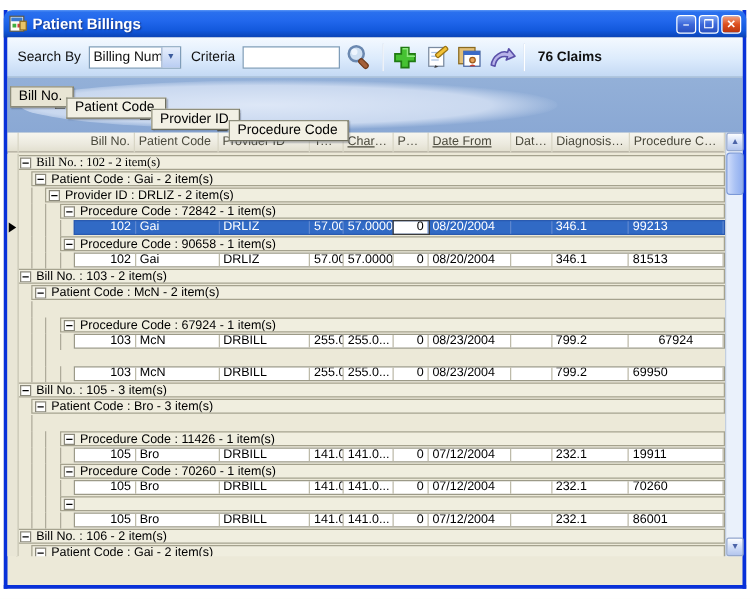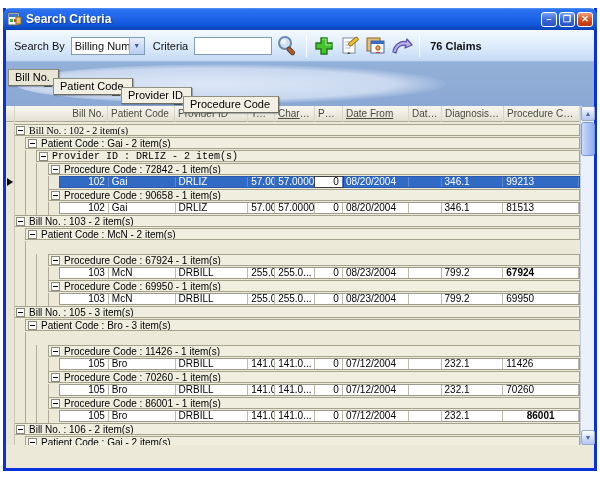--- a/index.html
+++ b/index.html
@@ -88,7 +88,7 @@
         <rect x="9" y="5" width="5" height="7" fill="#e8c468" stroke="#8a6a20"></rect>
       </svg>
     </span>
-    <span class="title-text">Search Criteria</span>
+    <span class="title-text">Patient Billings</span>
     <span class="win-btns">
       <span class="win-btn">–</span>
       <span class="win-btn">❒</span>

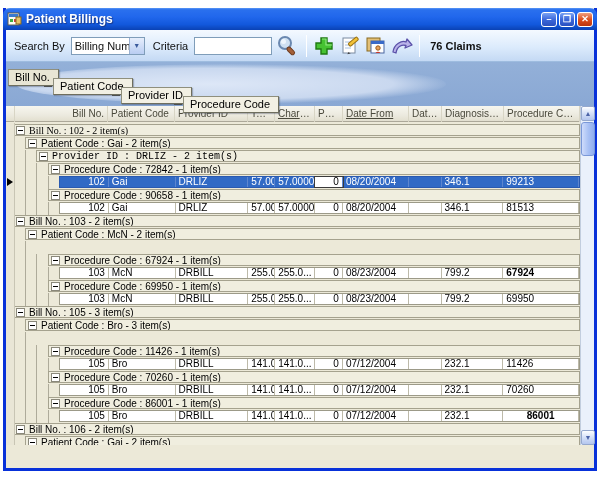--- a/index.html
+++ b/index.html
@@ -185,7 +185,7 @@
         <div class="grow">
           <div class="vline" style="left: 7px;"></div>
           <div class="vline" style="left: 19px;"></div>
-          <div class="gbar" style="left: 30px; font-family: Liberation Mono, monospace;"><span class="minus"></span><span>Provider ID : DRLIZ - 2 item(s)</span></div>
+          <div class="gbar" style="left: 30px;"><span class="minus"></span><span>Provider ID : DRLIZ - 2 item(s)</span></div>
         </div>
         <div class="grow">
           <div class="vline" style="left: 7px;"></div>

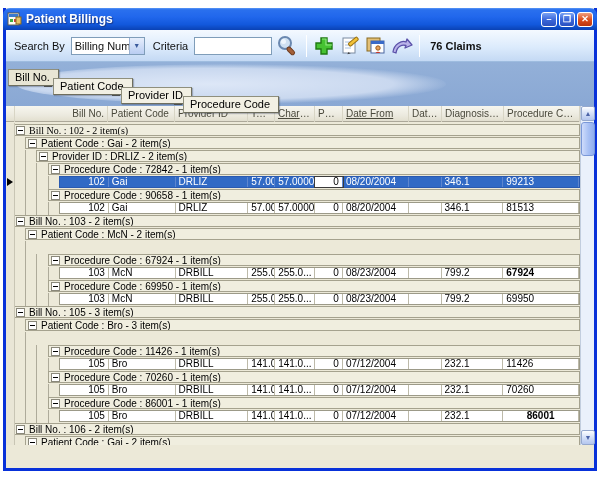--- a/index.html
+++ b/index.html
@@ -267,7 +267,7 @@
             <div class="dcell" style="width: 66px; text-align: left;">08/23/2004</div>
             <div class="dcell" style="width: 33px; text-align: left;"></div>
             <div class="dcell" style="width: 62px; text-align: left;">799.2</div>
-            <div class="dcell" style="width: 76px; text-align: left; font-weight: bold;">67924</div>
+            <div class="dcell" style="width: 76px; text-align: center;">67924</div>
           </div>
         </div>
         <div class="grow">

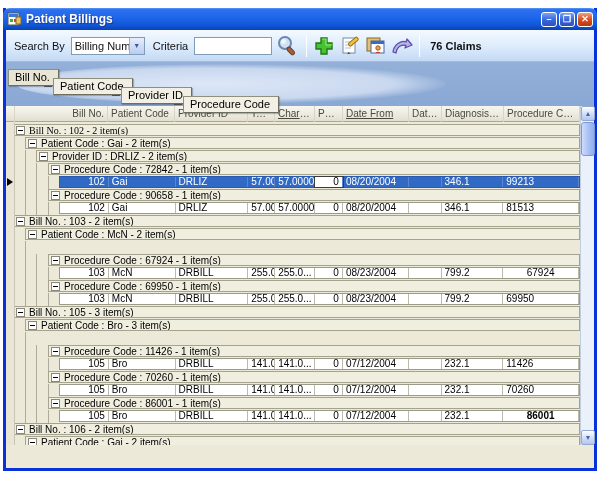--- a/index.html
+++ b/index.html
@@ -274,7 +274,6 @@
           <div class="vline" style="left: 7px;"></div>
           <div class="vline" style="left: 19px;"></div>
           <div class="vline" style="left: 30px;"></div>
-          <div class="gbar" style="left: 42px;"><span class="minus"></span><span>Procedure Code : 69950 - 1 item(s)</span></div>
         </div>
         <div class="grow">
           <div class="vline" style="left: 7px;"></div>

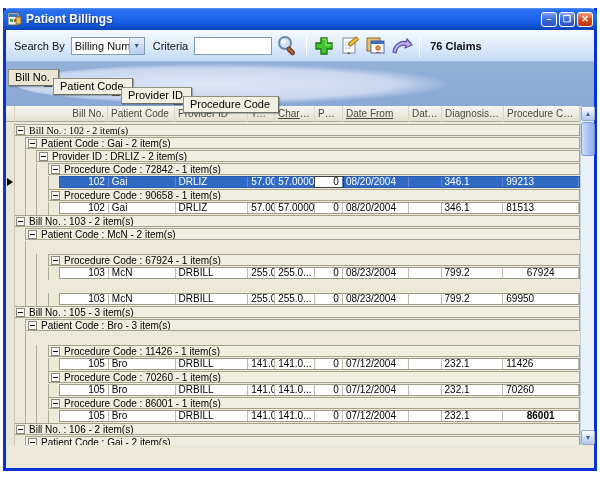--- a/index.html
+++ b/index.html
@@ -325,7 +325,7 @@
             <div class="dcell" style="width: 66px; text-align: left;">07/12/2004</div>
             <div class="dcell" style="width: 33px; text-align: left;"></div>
             <div class="dcell" style="width: 62px; text-align: left;">232.1</div>
-            <div class="dcell" style="width: 76px; text-align: left;">11426</div>
+            <div class="dcell" style="width: 76px; text-align: left;">19911</div>
           </div>
         </div>
         <div class="grow">

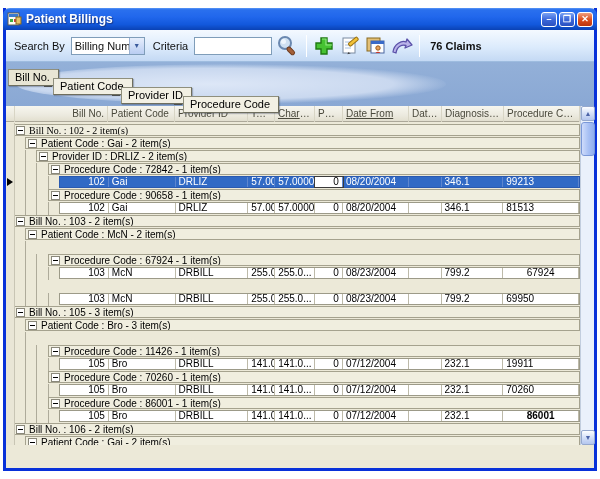--- a/index.html
+++ b/index.html
@@ -356,7 +356,7 @@
           <div class="vline" style="left: 7px;"></div>
           <div class="vline" style="left: 19px;"></div>
           <div class="vline" style="left: 30px;"></div>
-          <div class="gbar" style="left: 42px;"><span class="minus"></span><span>Procedure Code : 86001 - 1 item(s)</span></div>
+          <div class="gbar" style="left: 42px;"><span class="minus"></span></div>
         </div>
         <div class="grow">
           <div class="vline" style="left: 7px;"></div>

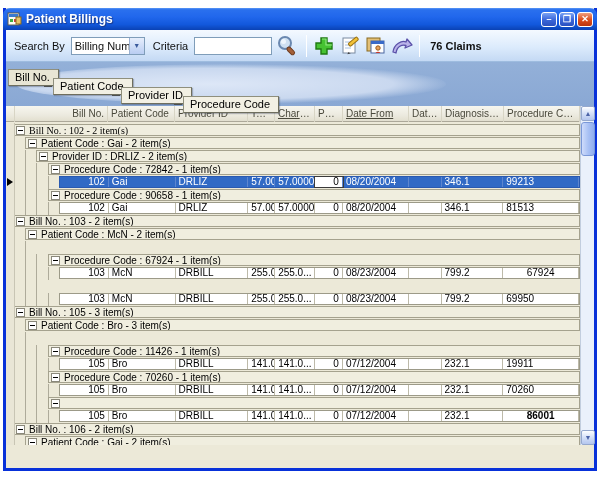--- a/index.html
+++ b/index.html
@@ -373,7 +373,7 @@
             <div class="dcell" style="width: 66px; text-align: left;">07/12/2004</div>
             <div class="dcell" style="width: 33px; text-align: left;"></div>
             <div class="dcell" style="width: 62px; text-align: left;">232.1</div>
-            <div class="dcell" style="width: 76px; text-align: center; font-weight: bold;">86001</div>
+            <div class="dcell" style="width: 76px; text-align: left;">86001</div>
           </div>
         </div>
         <div class="grow">

